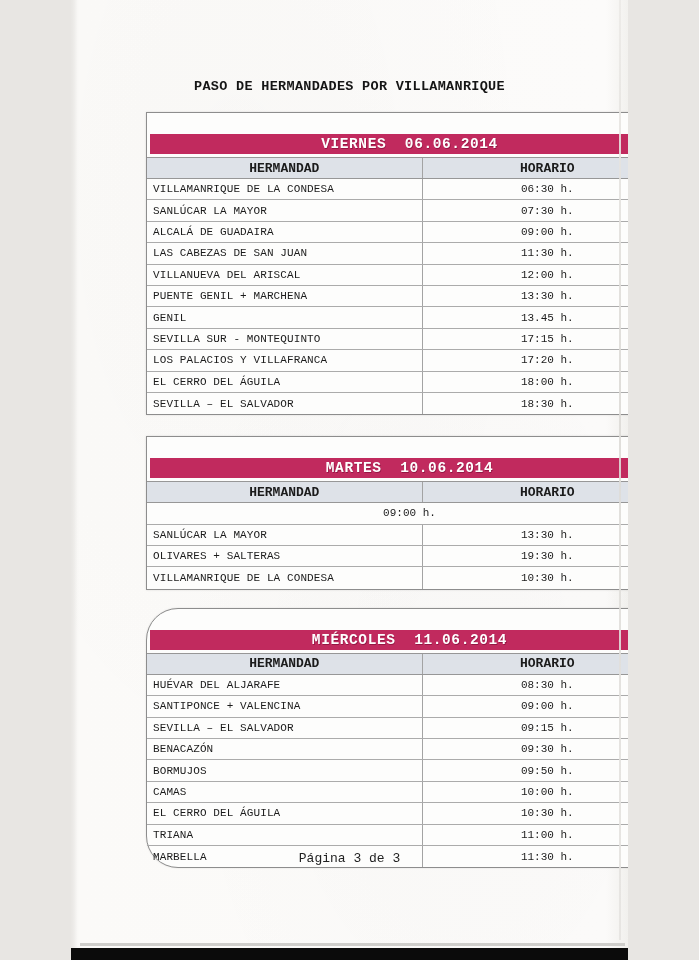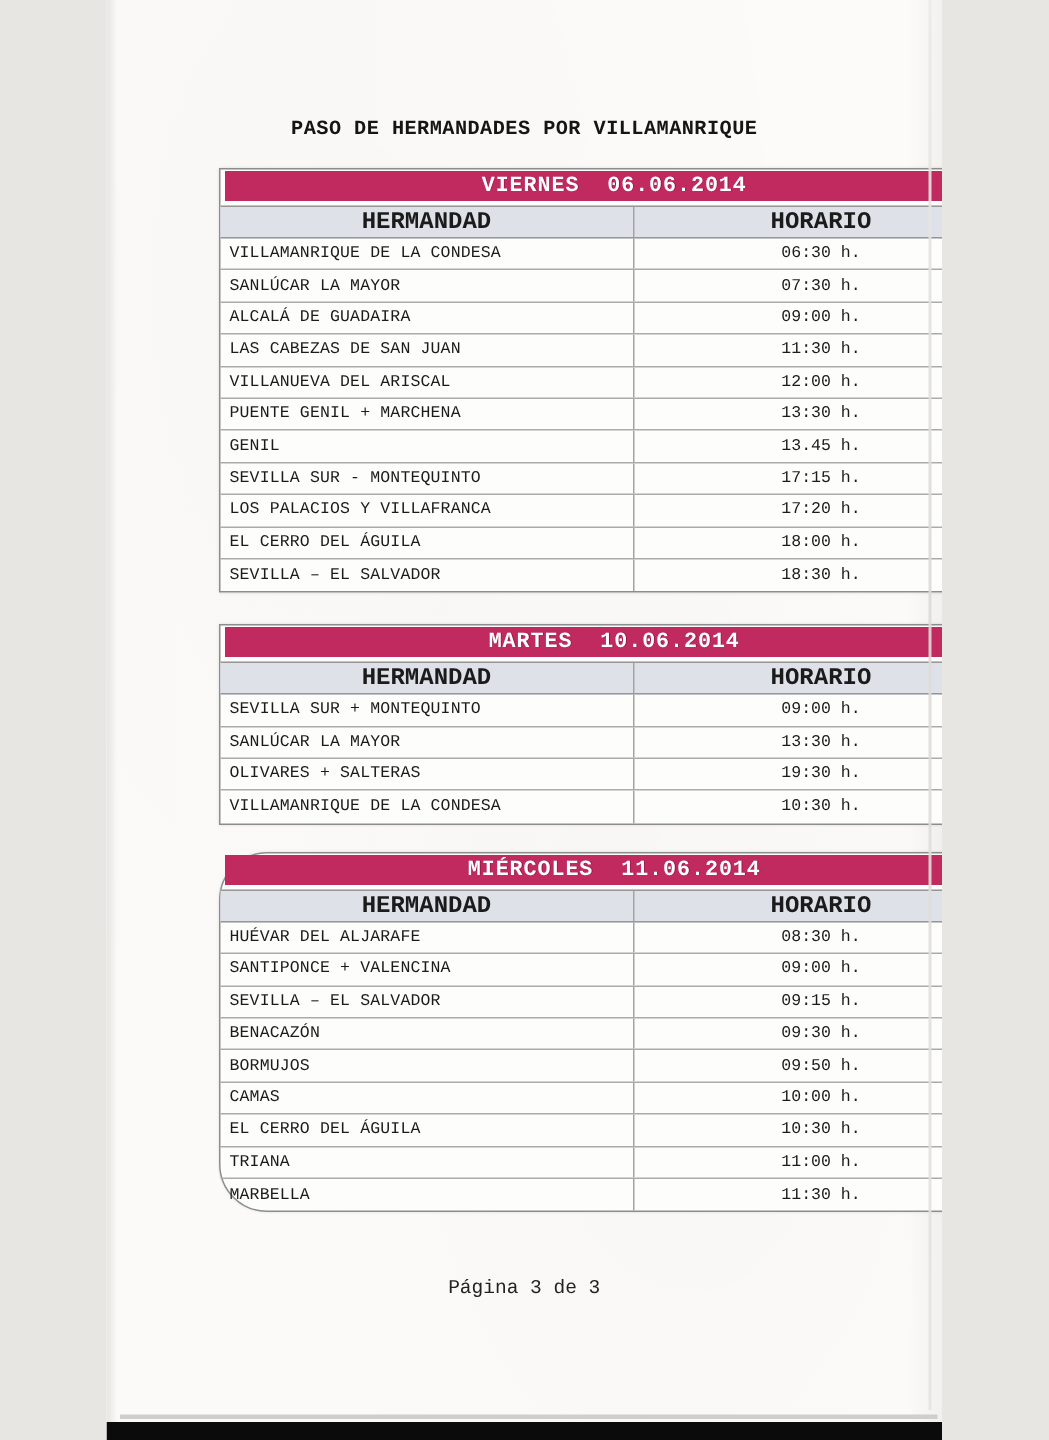--- a/index.html
+++ b/index.html
@@ -33,7 +33,7 @@
   .sched-table + .sched-table { margin-top:21px; }
   .sched-table:nth-child(3) { margin-top:18px;border-radius:32px; }
   .banner {
-    margin:1px 3px 3px 3px;
+    margin:21px 3px 3px 3px;
     height:20px; line-height:20px;
     background:var(--banner-bg,#c12a5e);
     color:#ffffff;

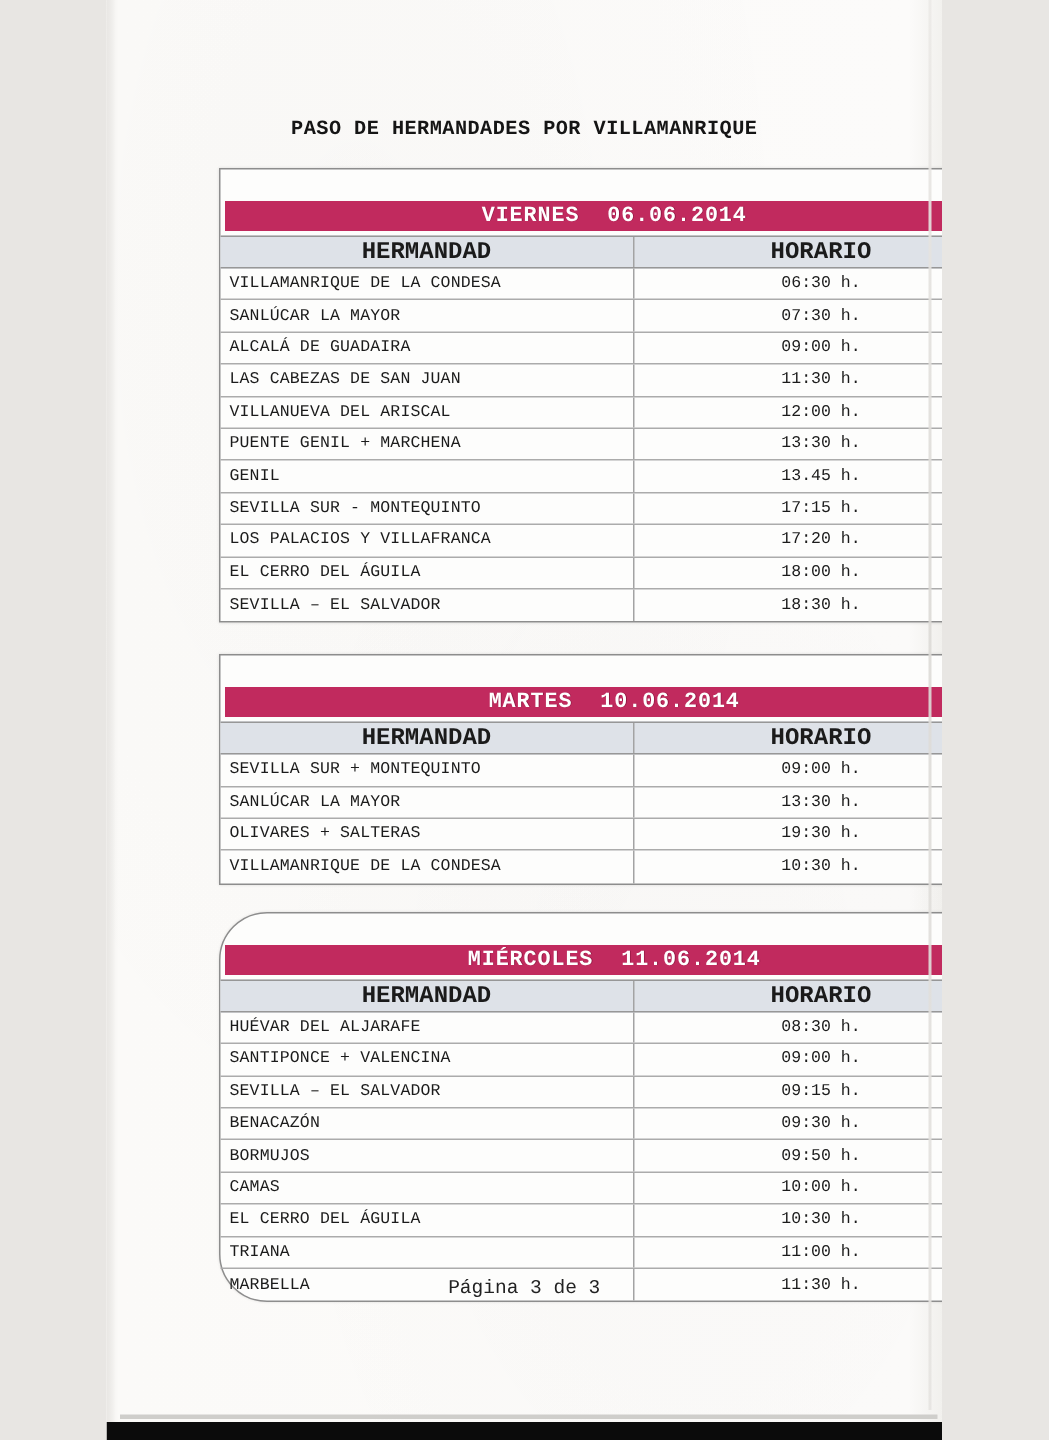--- a/index.html
+++ b/index.html
@@ -49,7 +49,7 @@
     background:var(--header-bg,#dee2e8);
     border-top:1px solid #979797;
     border-bottom:1px solid #979797;
-    font-weight:bold; font-size:16px;
+    font-weight:bold; font-size:13px;
   }
   .header-row .cell { display:flex; align-items:center; justify-content:center; }
   .cell-left  { box-sizing:border-box; width:52.5%; border-right:1px solid #a3a3a3; }

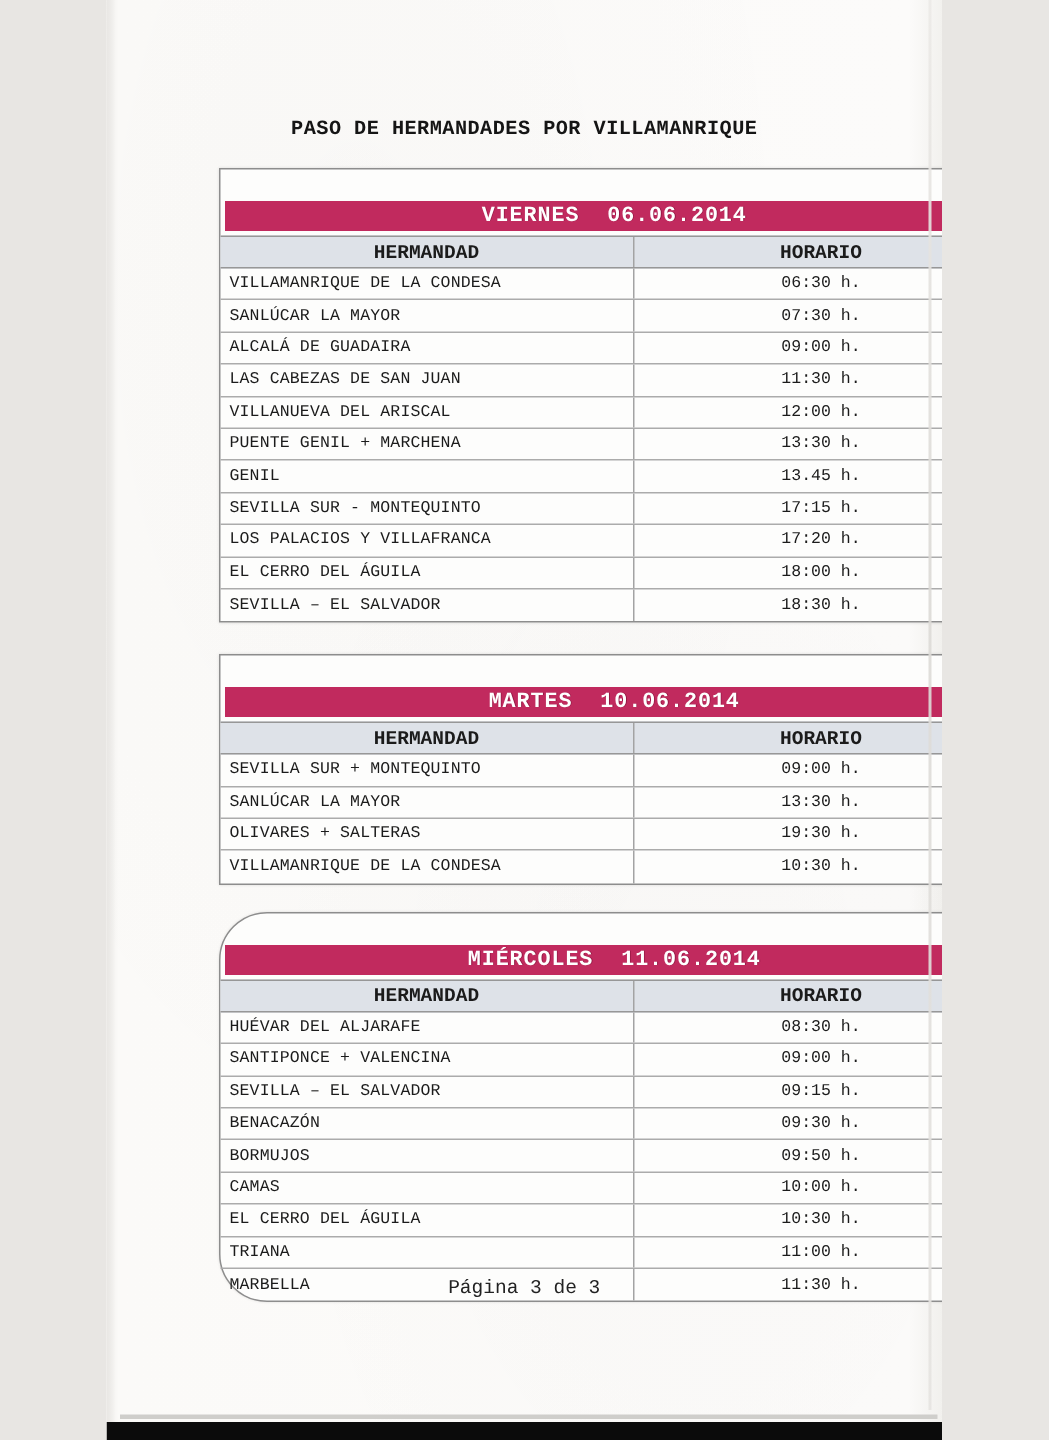--- a/index.html
+++ b/index.html
@@ -169,7 +169,6 @@
     </div>
     <div class="rows">
   <div class="row">
-    <div class="cell-left name-cell">SEVILLA SUR + MONTEQUINTO</div>
     <div class="cell-right time-cell">09:00 h.</div>
   </div>
 

